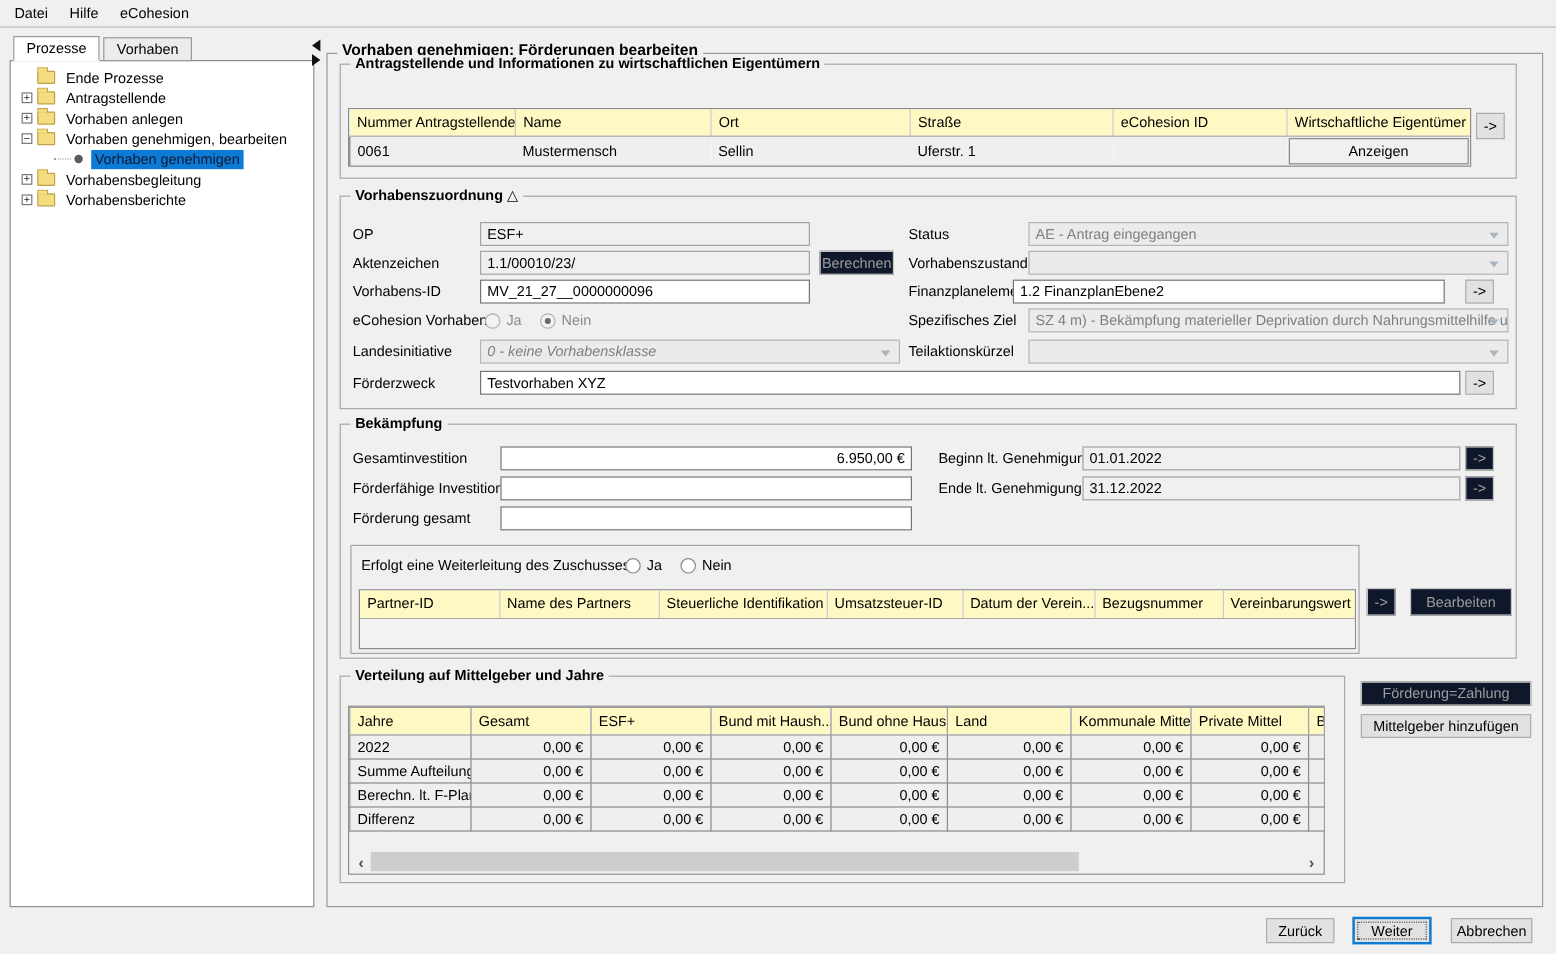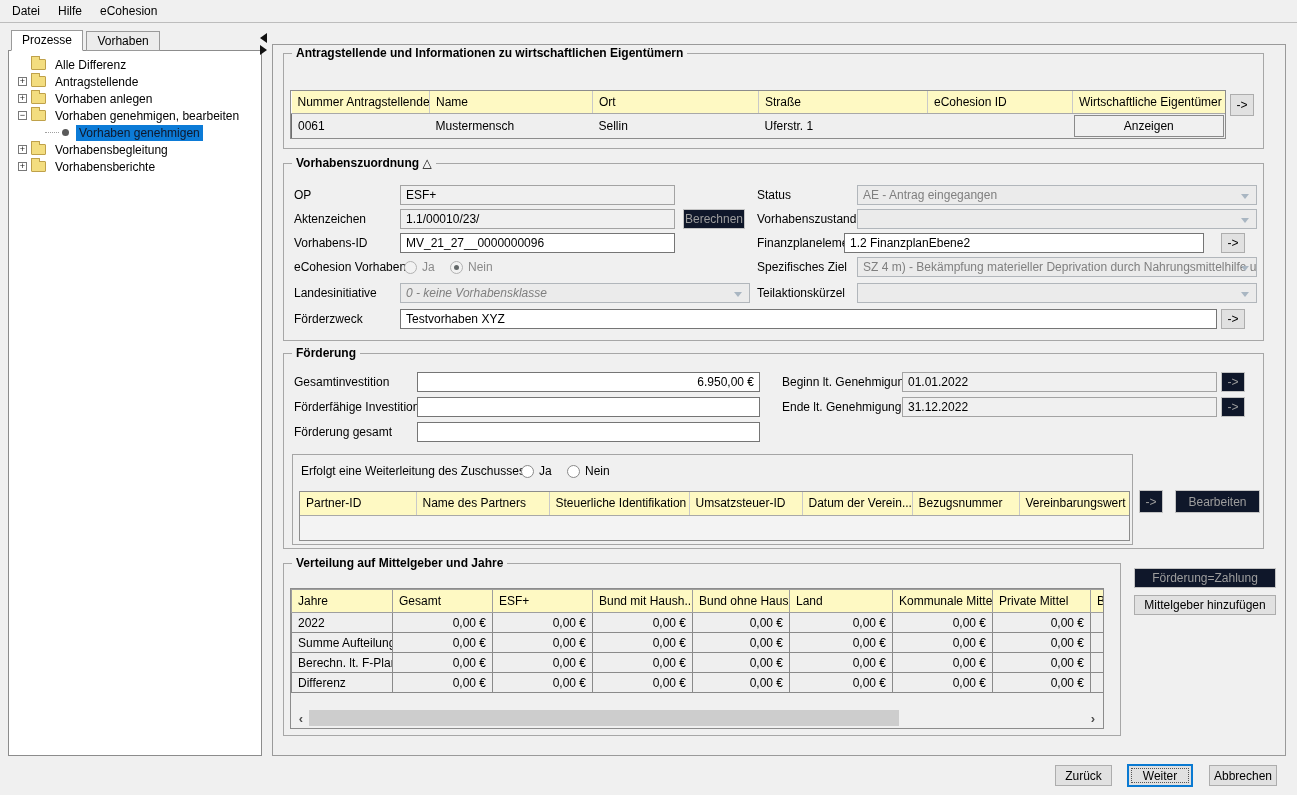--- a/index.html
+++ b/index.html
@@ -149,6 +149,7 @@
 </div>
 
 <div class="groupbox main-box">
+  <span class="gb-title main-title">Vorhaben genehmigen: Förderungen bearbeiten</span>
 
   <div class="groupbox" style="left:10px; top:8px; width:981px; height:96px;">
     <span class="gb-title">Antragstellende und Informationen zu wirtschaftlichen Eigentümern</span>

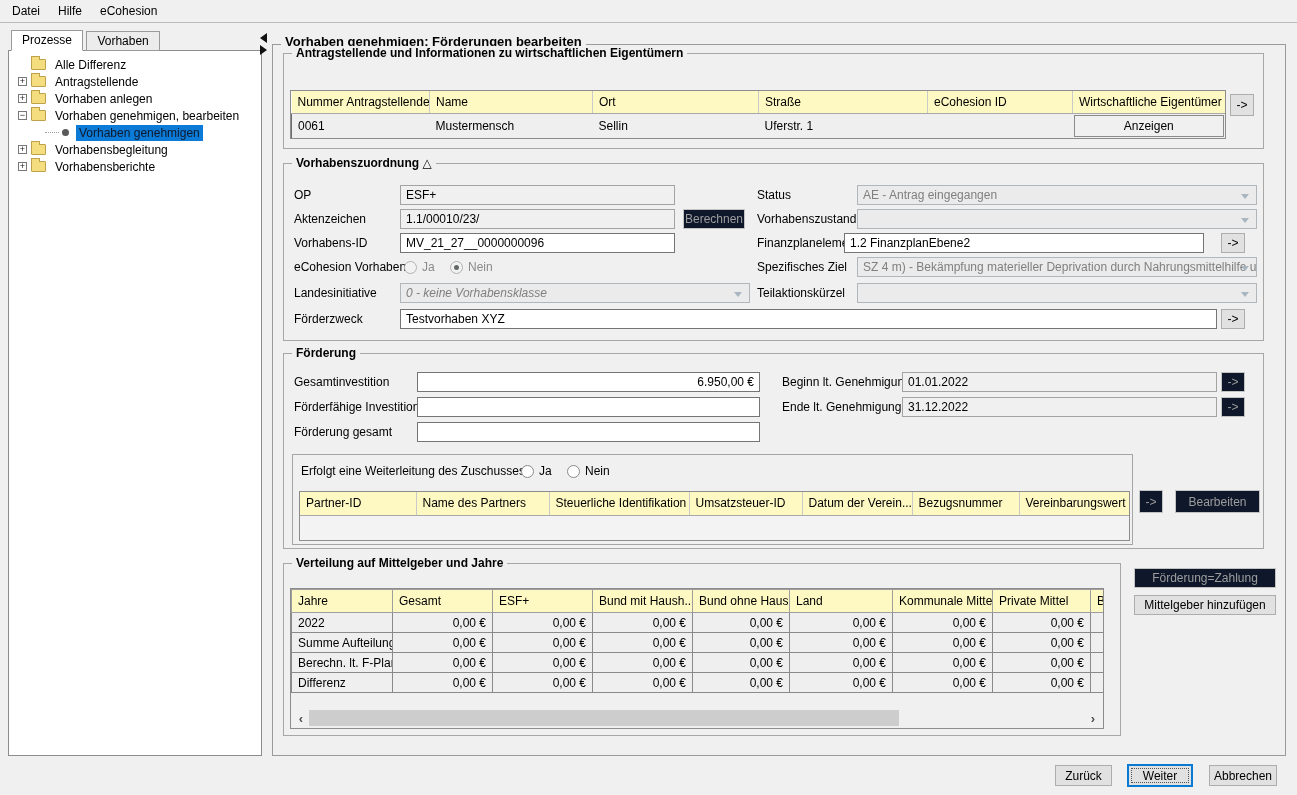--- a/index.html
+++ b/index.html
@@ -107,7 +107,7 @@
     <div class="tree-row">
       <span class="tree-spacer" style="width:22px"></span>
       <span class="folder-icon"></span>
-      <span class="tree-label">Alle Differenz</span>
+      <span class="tree-label">Ende Prozesse</span>
     </div>
     <div class="tree-row">
       <span class="expander">+</span>

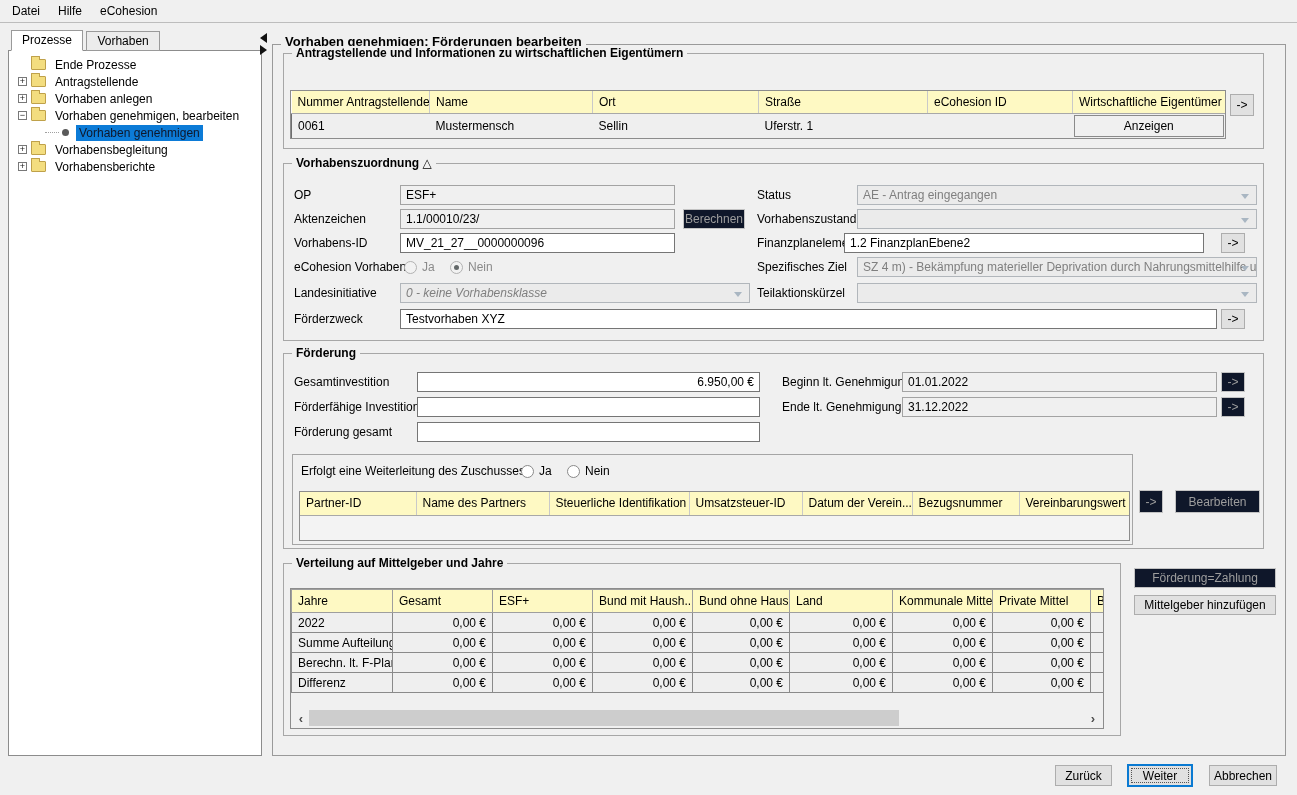--- a/index.html
+++ b/index.html
@@ -263,7 +263,7 @@
   </div>
 
   <div class="groupbox" style="left:10px; top:308px; width:981px; height:196px;">
-    <span class="gb-title">Förderung</span>
+    <span class="gb-title">Bekämpfung</span>
 
     <span class="lbl" style="left:10px; top:18px;">Gesamtinvestition</span>
     <div class="field" style="left:133px; top:18px; width:343px;">

